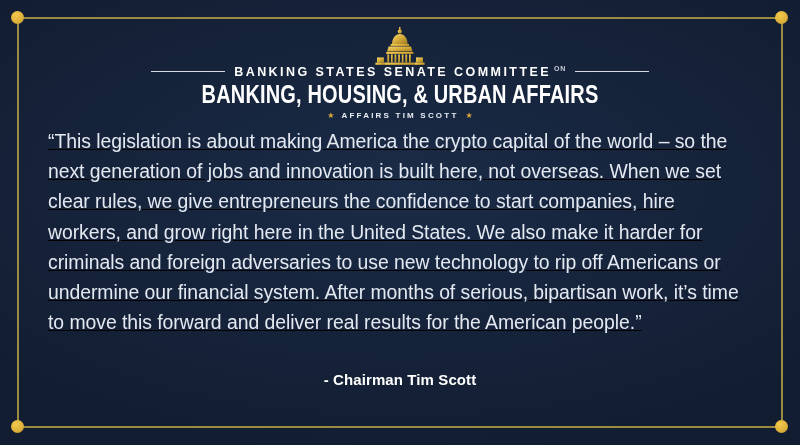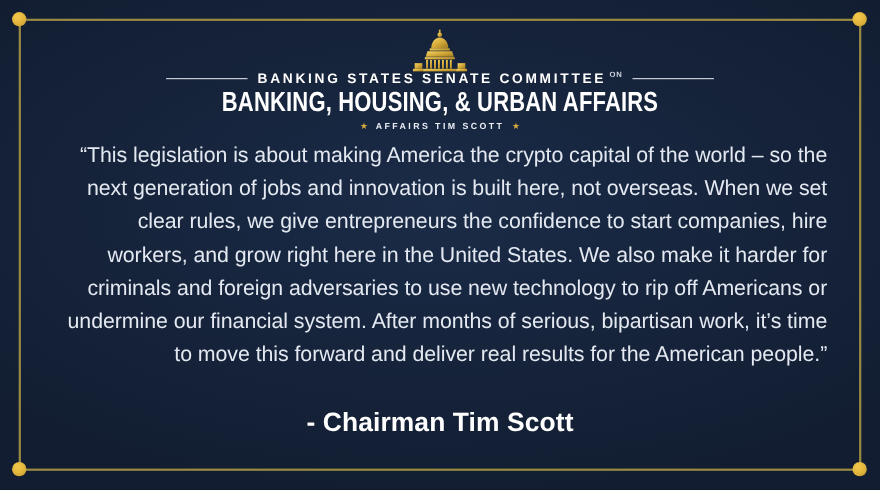--- a/index.html
+++ b/index.html
@@ -130,7 +130,8 @@
     top: 126px;
     left: 48px;
     width: 704px;
-    text-align: right;
+    text-align: left;
+    text-decoration: underline;
   }
   #quote-text {
     color: #e4e9f1;

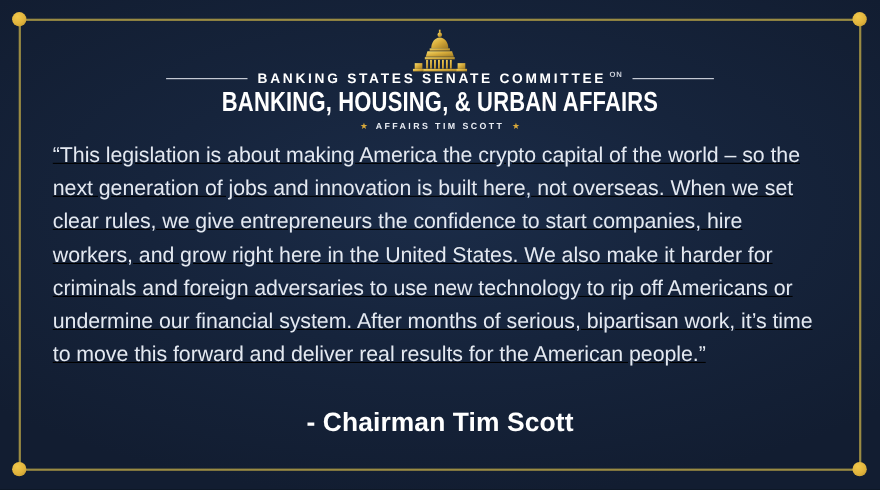--- a/index.html
+++ b/index.html
@@ -148,7 +148,7 @@
     right: 0;
     text-align: center;
     color: #ffffff;
-    font-size: 24px;
+    font-size: 15px;
     font-weight: bold;
     letter-spacing: .1px;
   }

